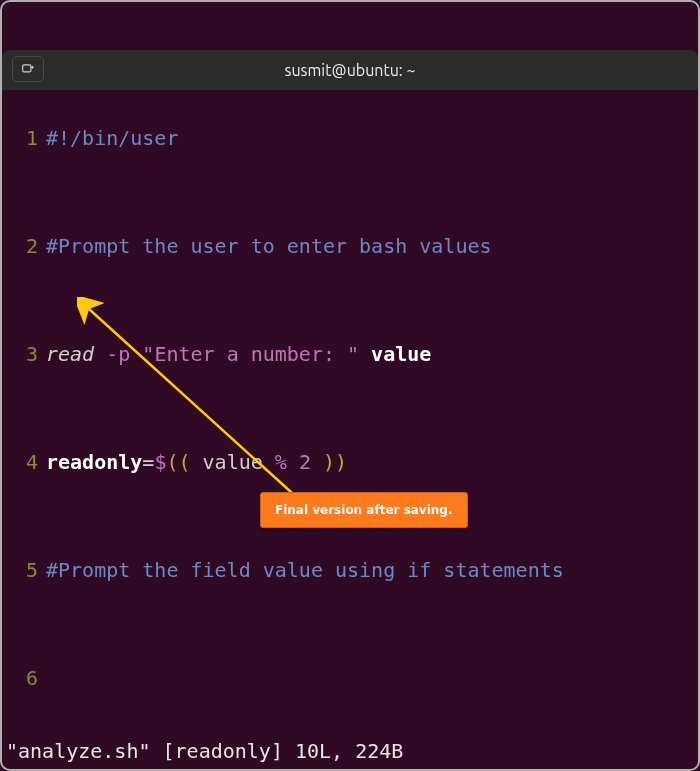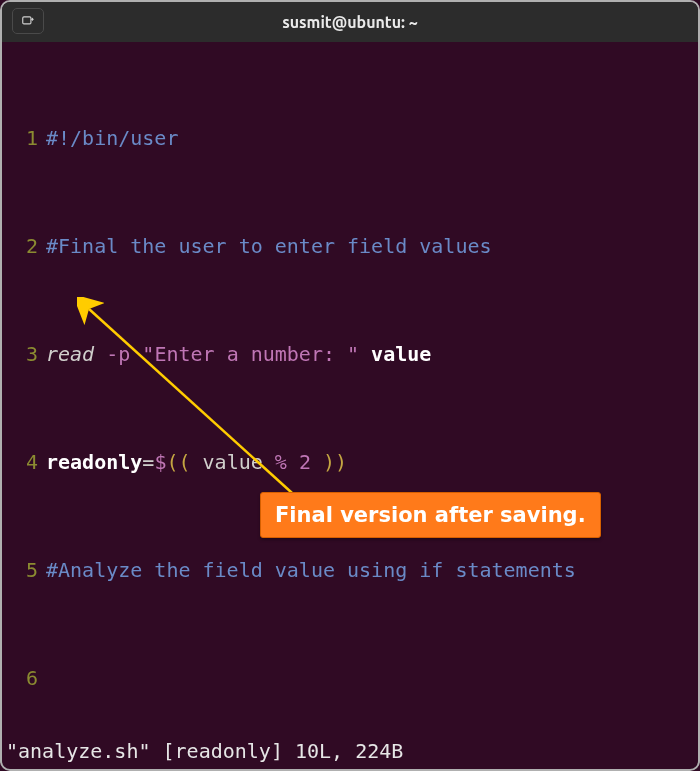--- a/index.html
+++ b/index.html
@@ -23,9 +23,10 @@
       justify-content: center;
       color: #eaeaea;
       font-family: 'Ubuntu','DejaVu Sans',sans-serif;
-      font-weight: 700;
+      font-weight: 400;
       font-size: 16px;
       position: relative;
+      margin-top: 48px;
     }
     .tab-button {
       position: absolute;

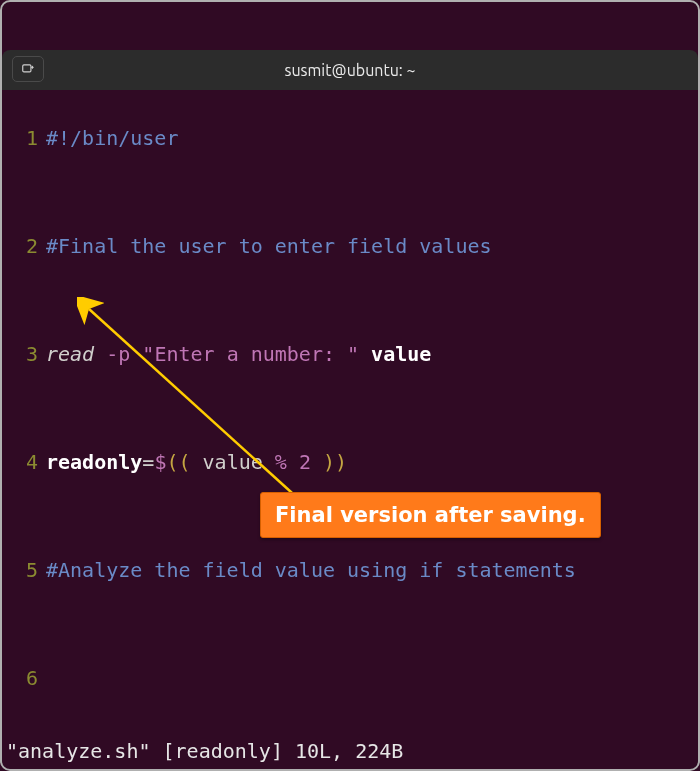--- a/index.html
+++ b/index.html
@@ -126,7 +126,7 @@
   
   <div class="line">
     <span class="lineno">2</span>
-    <span class="code"><span class="c-comment">#Final the user to enter field values</span></span>
+    <span class="code"><span class="c-comment">#Prompt the user to enter bash values</span></span>
   </div>
   
   <div class="line">

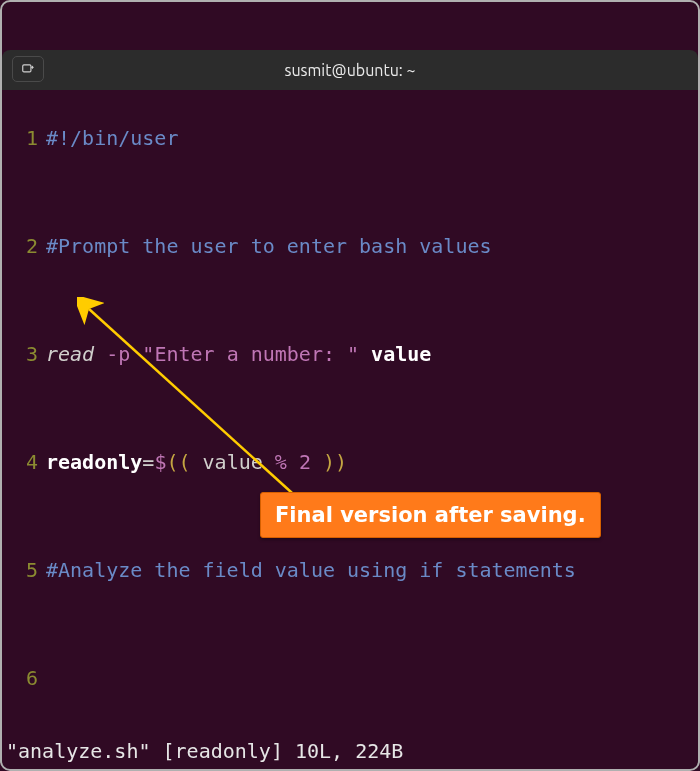--- a/index.html
+++ b/index.html
@@ -91,7 +91,7 @@
       color: #ffffff;
       font-family: 'DejaVu Sans','Arial',sans-serif;
       font-weight: 700;
-      font-size: 21px;
+      font-size: 12px;
       padding: 10px 14px;
       border: 1px solid #d65f00;
       border-radius: 3px;

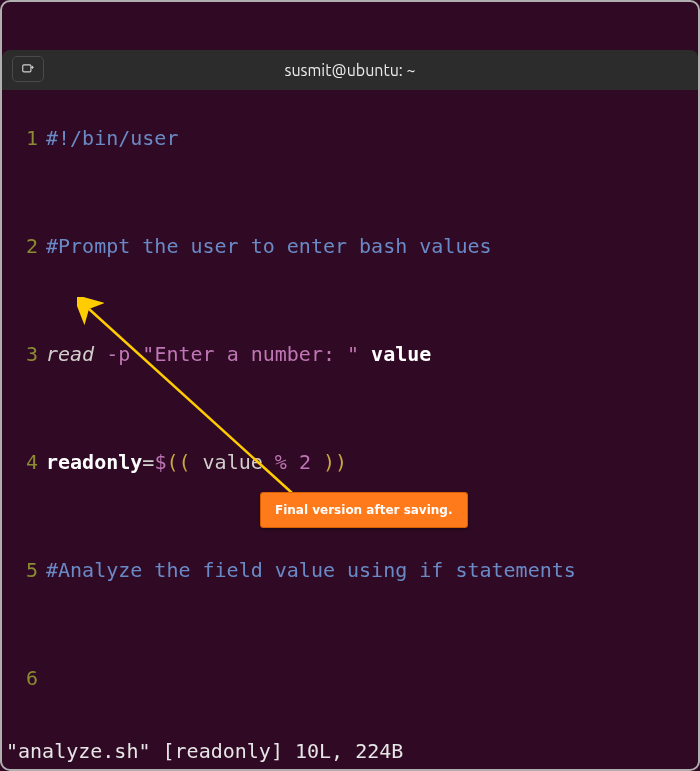--- a/index.html
+++ b/index.html
@@ -141,7 +141,7 @@
   
   <div class="line">
     <span class="lineno">5</span>
-    <span class="code"><span class="c-comment">#Analyze the field value using if statements</span></span>
+    <span class="code"><span class="c-comment">#Prompt the field value using if statements</span></span>
   </div>
   
   <div class="line">

